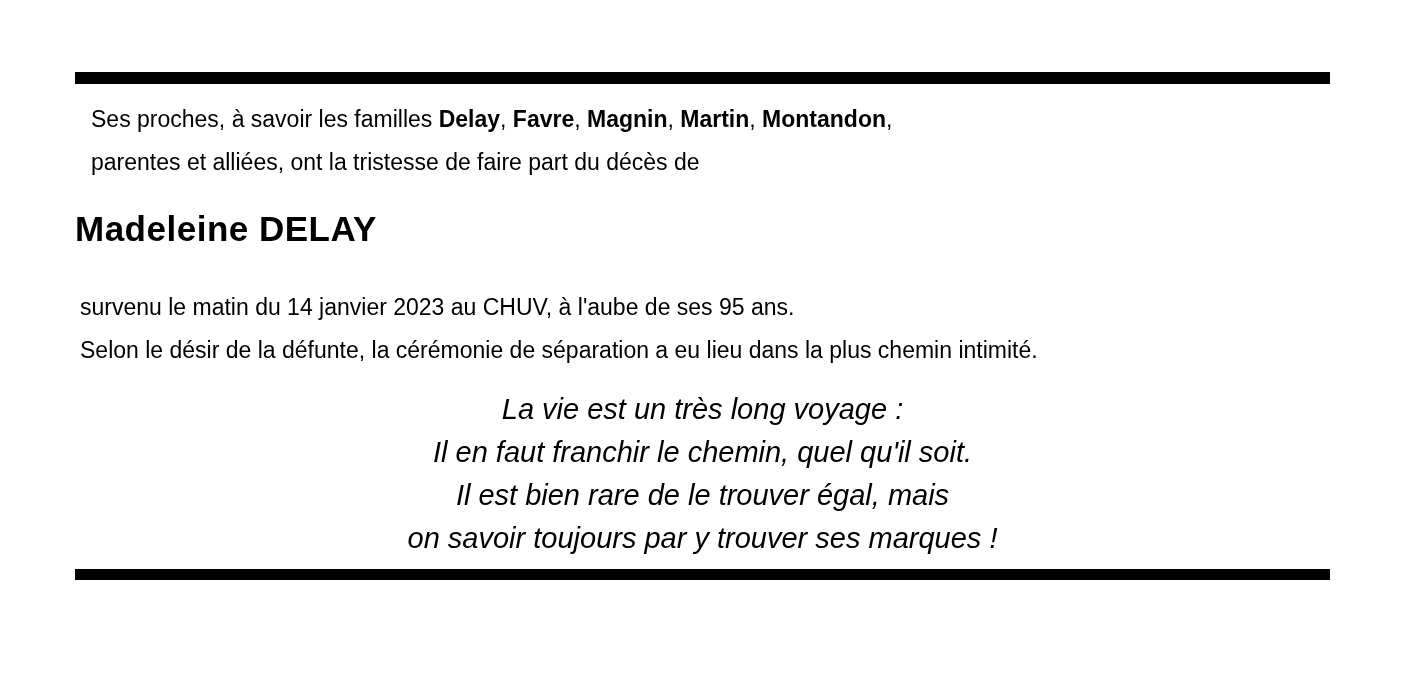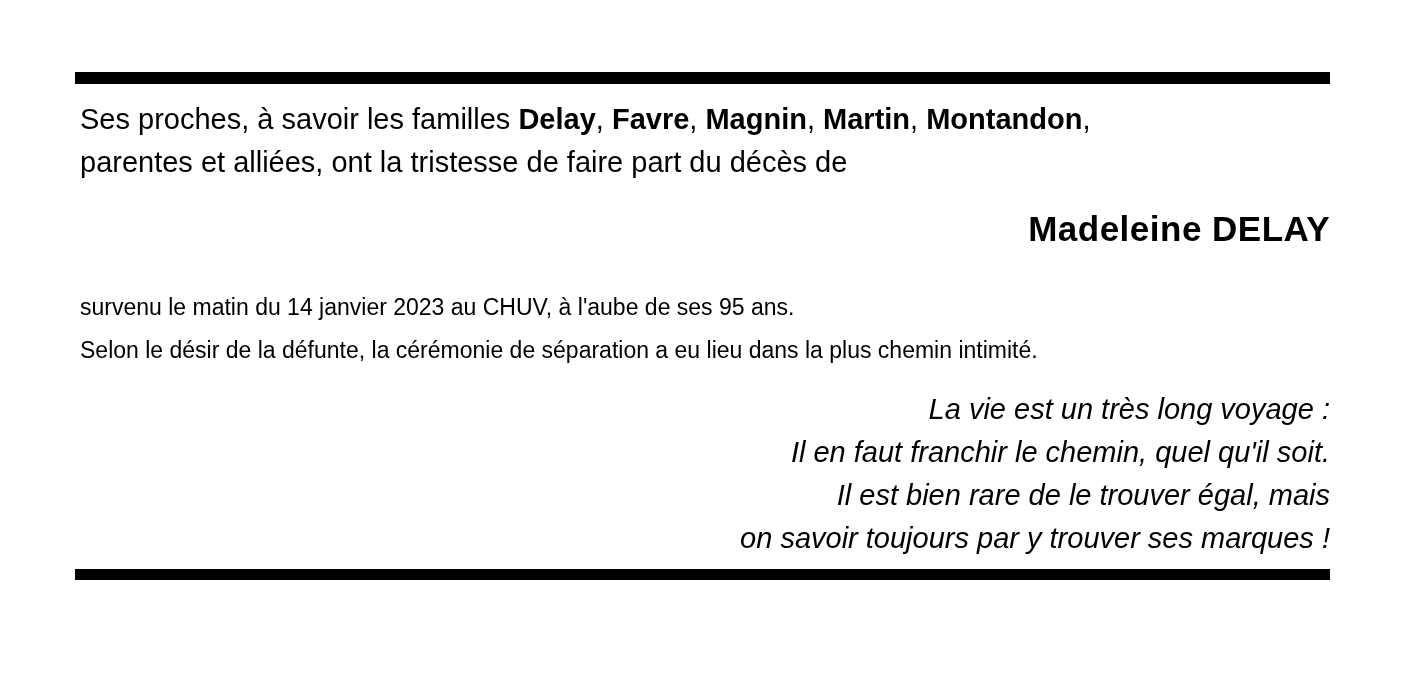--- a/index.html
+++ b/index.html
@@ -33,8 +33,8 @@
     margin-top: 9px;
   }
   .intro {
-    margin: 14px 0 0 5px;
-    font-size: 29px;
+    margin: 14px 0 0 16px;
+    font-size: 23px;
     line-height: 43px;
   }
   .intro .line {

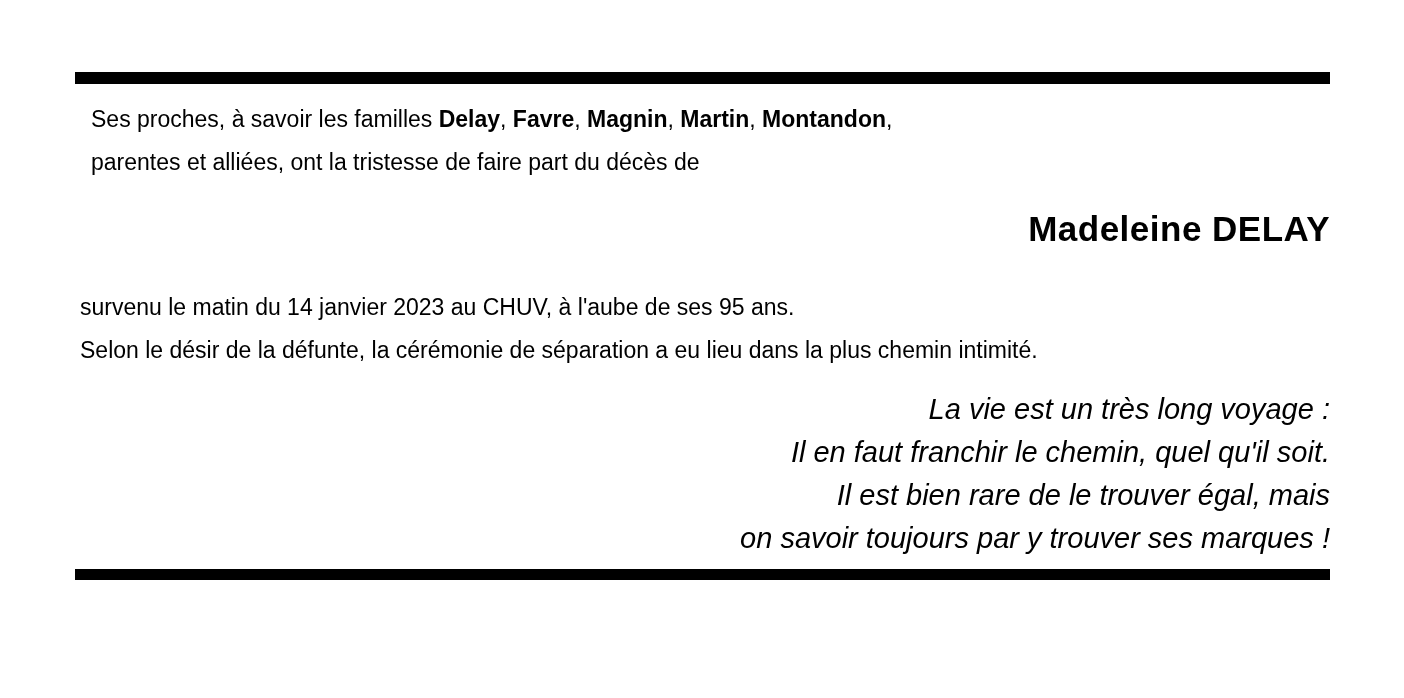--- a/index.html
+++ b/index.html
@@ -45,7 +45,7 @@
     font-size: 35px;
     line-height: 48px;
     font-weight: bold;
-    text-align: right;
+    text-align: left;
     letter-spacing: 0.5px;
   }
   .announce {

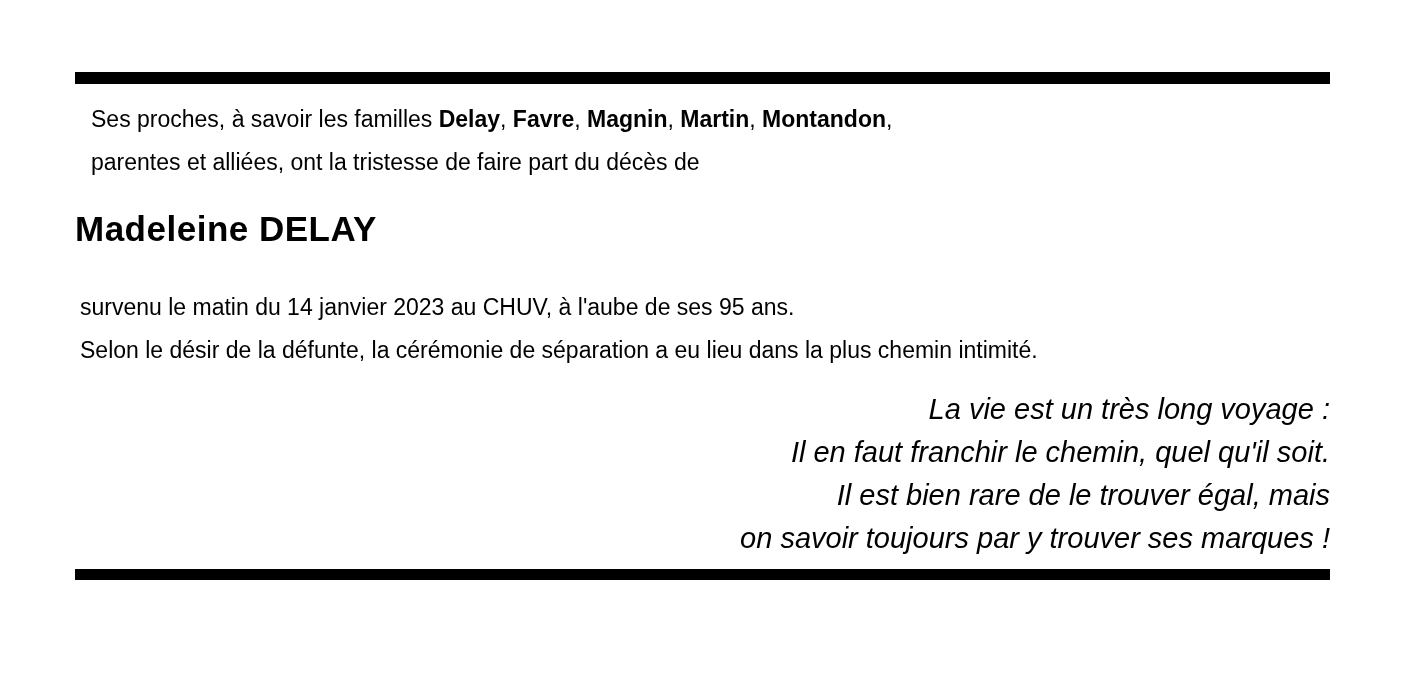--- a/index.html
+++ b/index.html
@@ -59,7 +59,7 @@
     font-size: 29px;
     line-height: 43px;
     font-style: italic;
-    text-align: right;
+    text-align: center;
   }
   strong { font-weight: bold; }
 </style>

